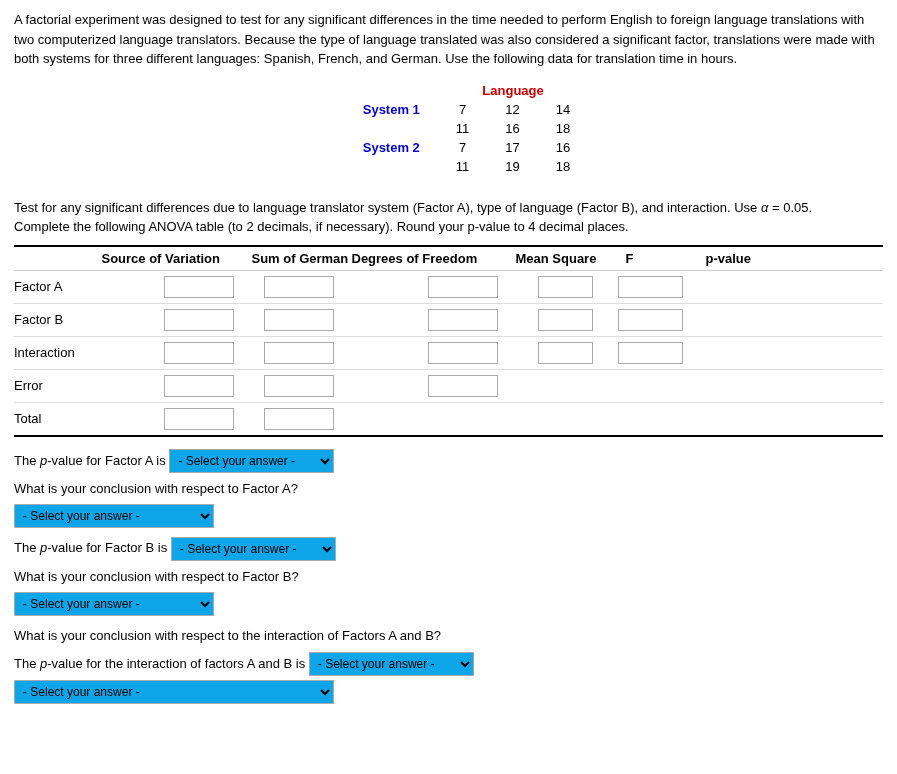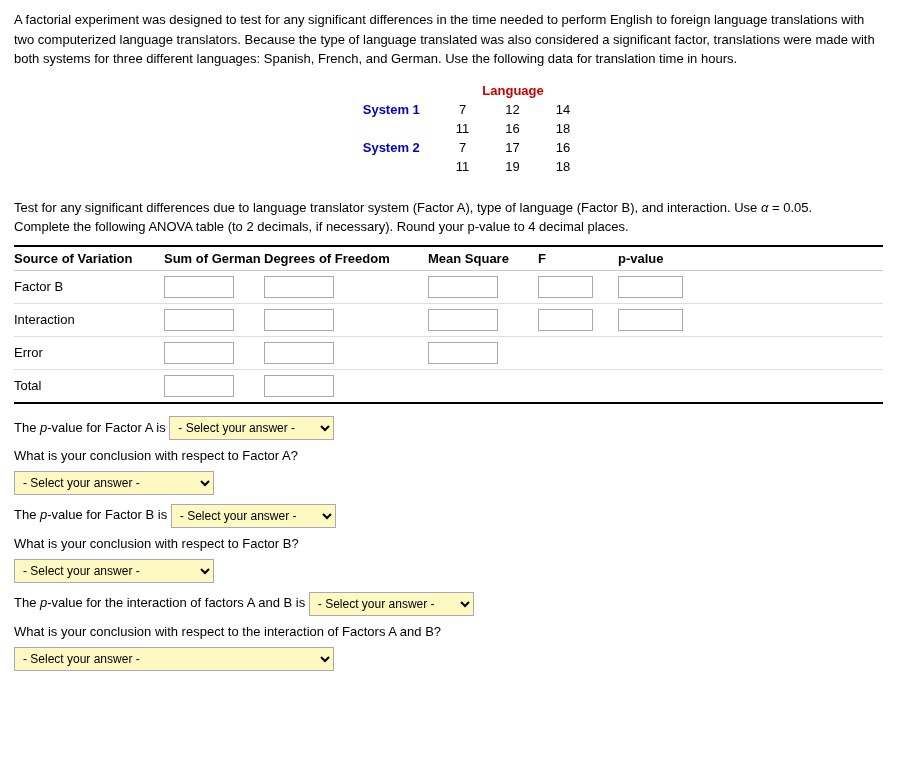--- a/index.html
+++ b/index.html
@@ -55,6 +55,7 @@
       padding: 4px 0;
       font-weight: bold;
       gap: 0;
+      justify-content: center;
     }
     .anova-row {
       display: flex;

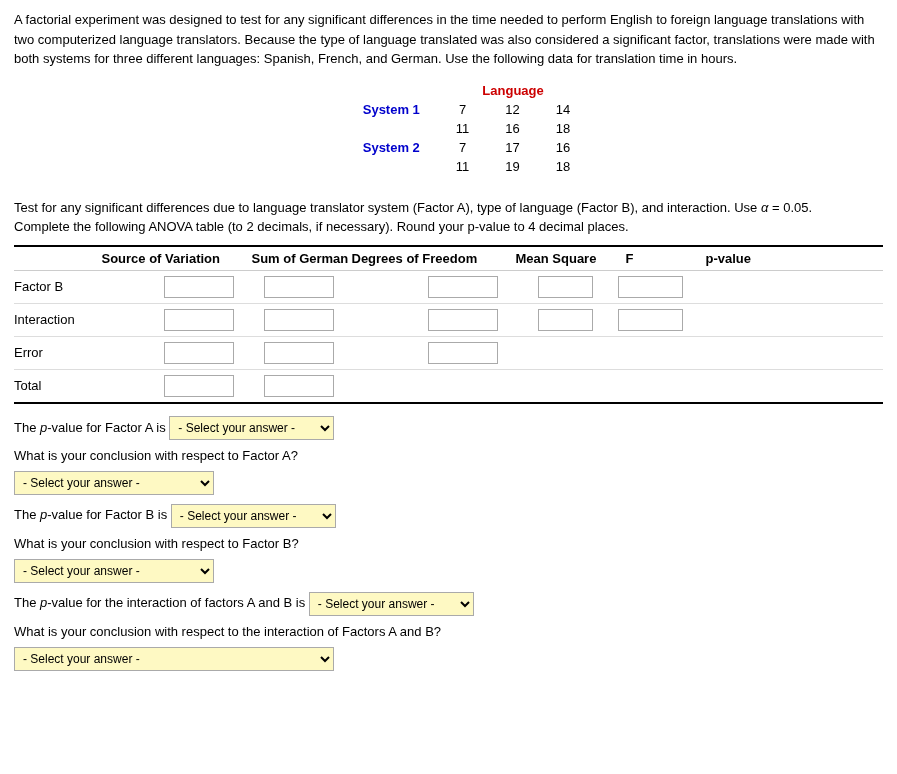--- a/index.html
+++ b/index.html
@@ -169,6 +169,24 @@
     <div class="col-pval">p-value</div>
   </div>
 
+  <div class="anova-row">
+    <div class="col-source">Factor A</div>
+    <div class="col-ss">
+      <input type="text" style="">
+    </div>
+    <div class="col-df">
+      <input type="text" style="">
+    </div>
+    <div class="col-ms">
+      <input type="text" style="">
+    </div>
+    <div class="col-f input-group">
+      <input type="text" style="width: 55px;">
+    </div>
+    <div class="col-pval input-group">
+      <input type="text" style="width: 65px;">
+    </div>
+  </div>
 
   <div class="anova-row">
     <div class="col-source">Factor B</div>

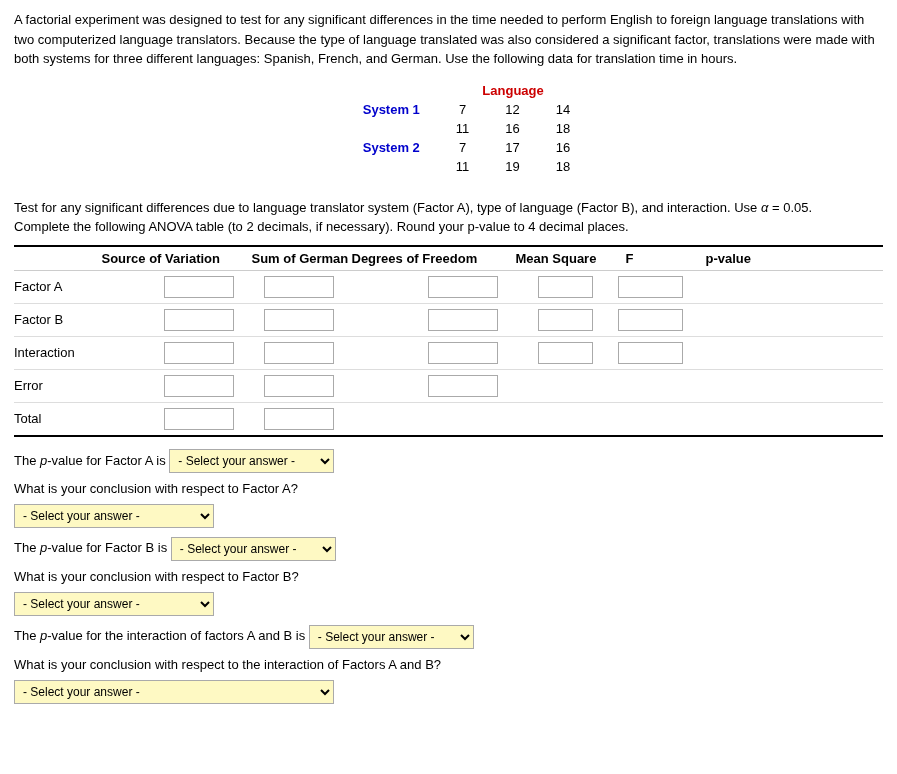--- a/index.html
+++ b/index.html
@@ -92,7 +92,7 @@
       font-size: 12px;
       padding: 2px 4px;
       height: 24px;
-      background: #fef9c3;
+      background: #0ea5e9;
     }
     .select-inline {
       display: inline-block;

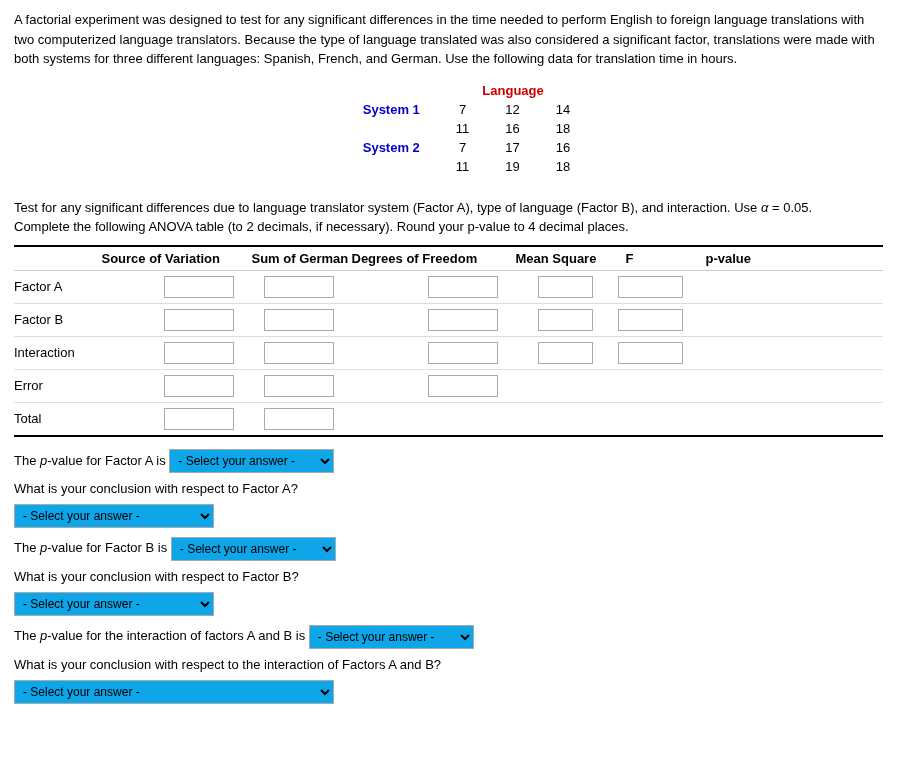--- a/index.html
+++ b/index.html
@@ -294,6 +294,7 @@
 </div>
 
 <div class="question-block">
+  <p>What is your conclusion with respect to the interaction of Factors A and B?</p>
   <p>
     <span>The <em>p</em>-value for the interaction of factors A and B is </span>
     <span class="select-inline">
@@ -304,7 +305,6 @@
       </select>
     </span>
   </p>
-  <p>What is your conclusion with respect to the interaction of Factors A and B?</p>
   <select class="select-block" style="width:320px;">
     <option>- Select your answer -</option>
     <option>Interaction is significant</option>

